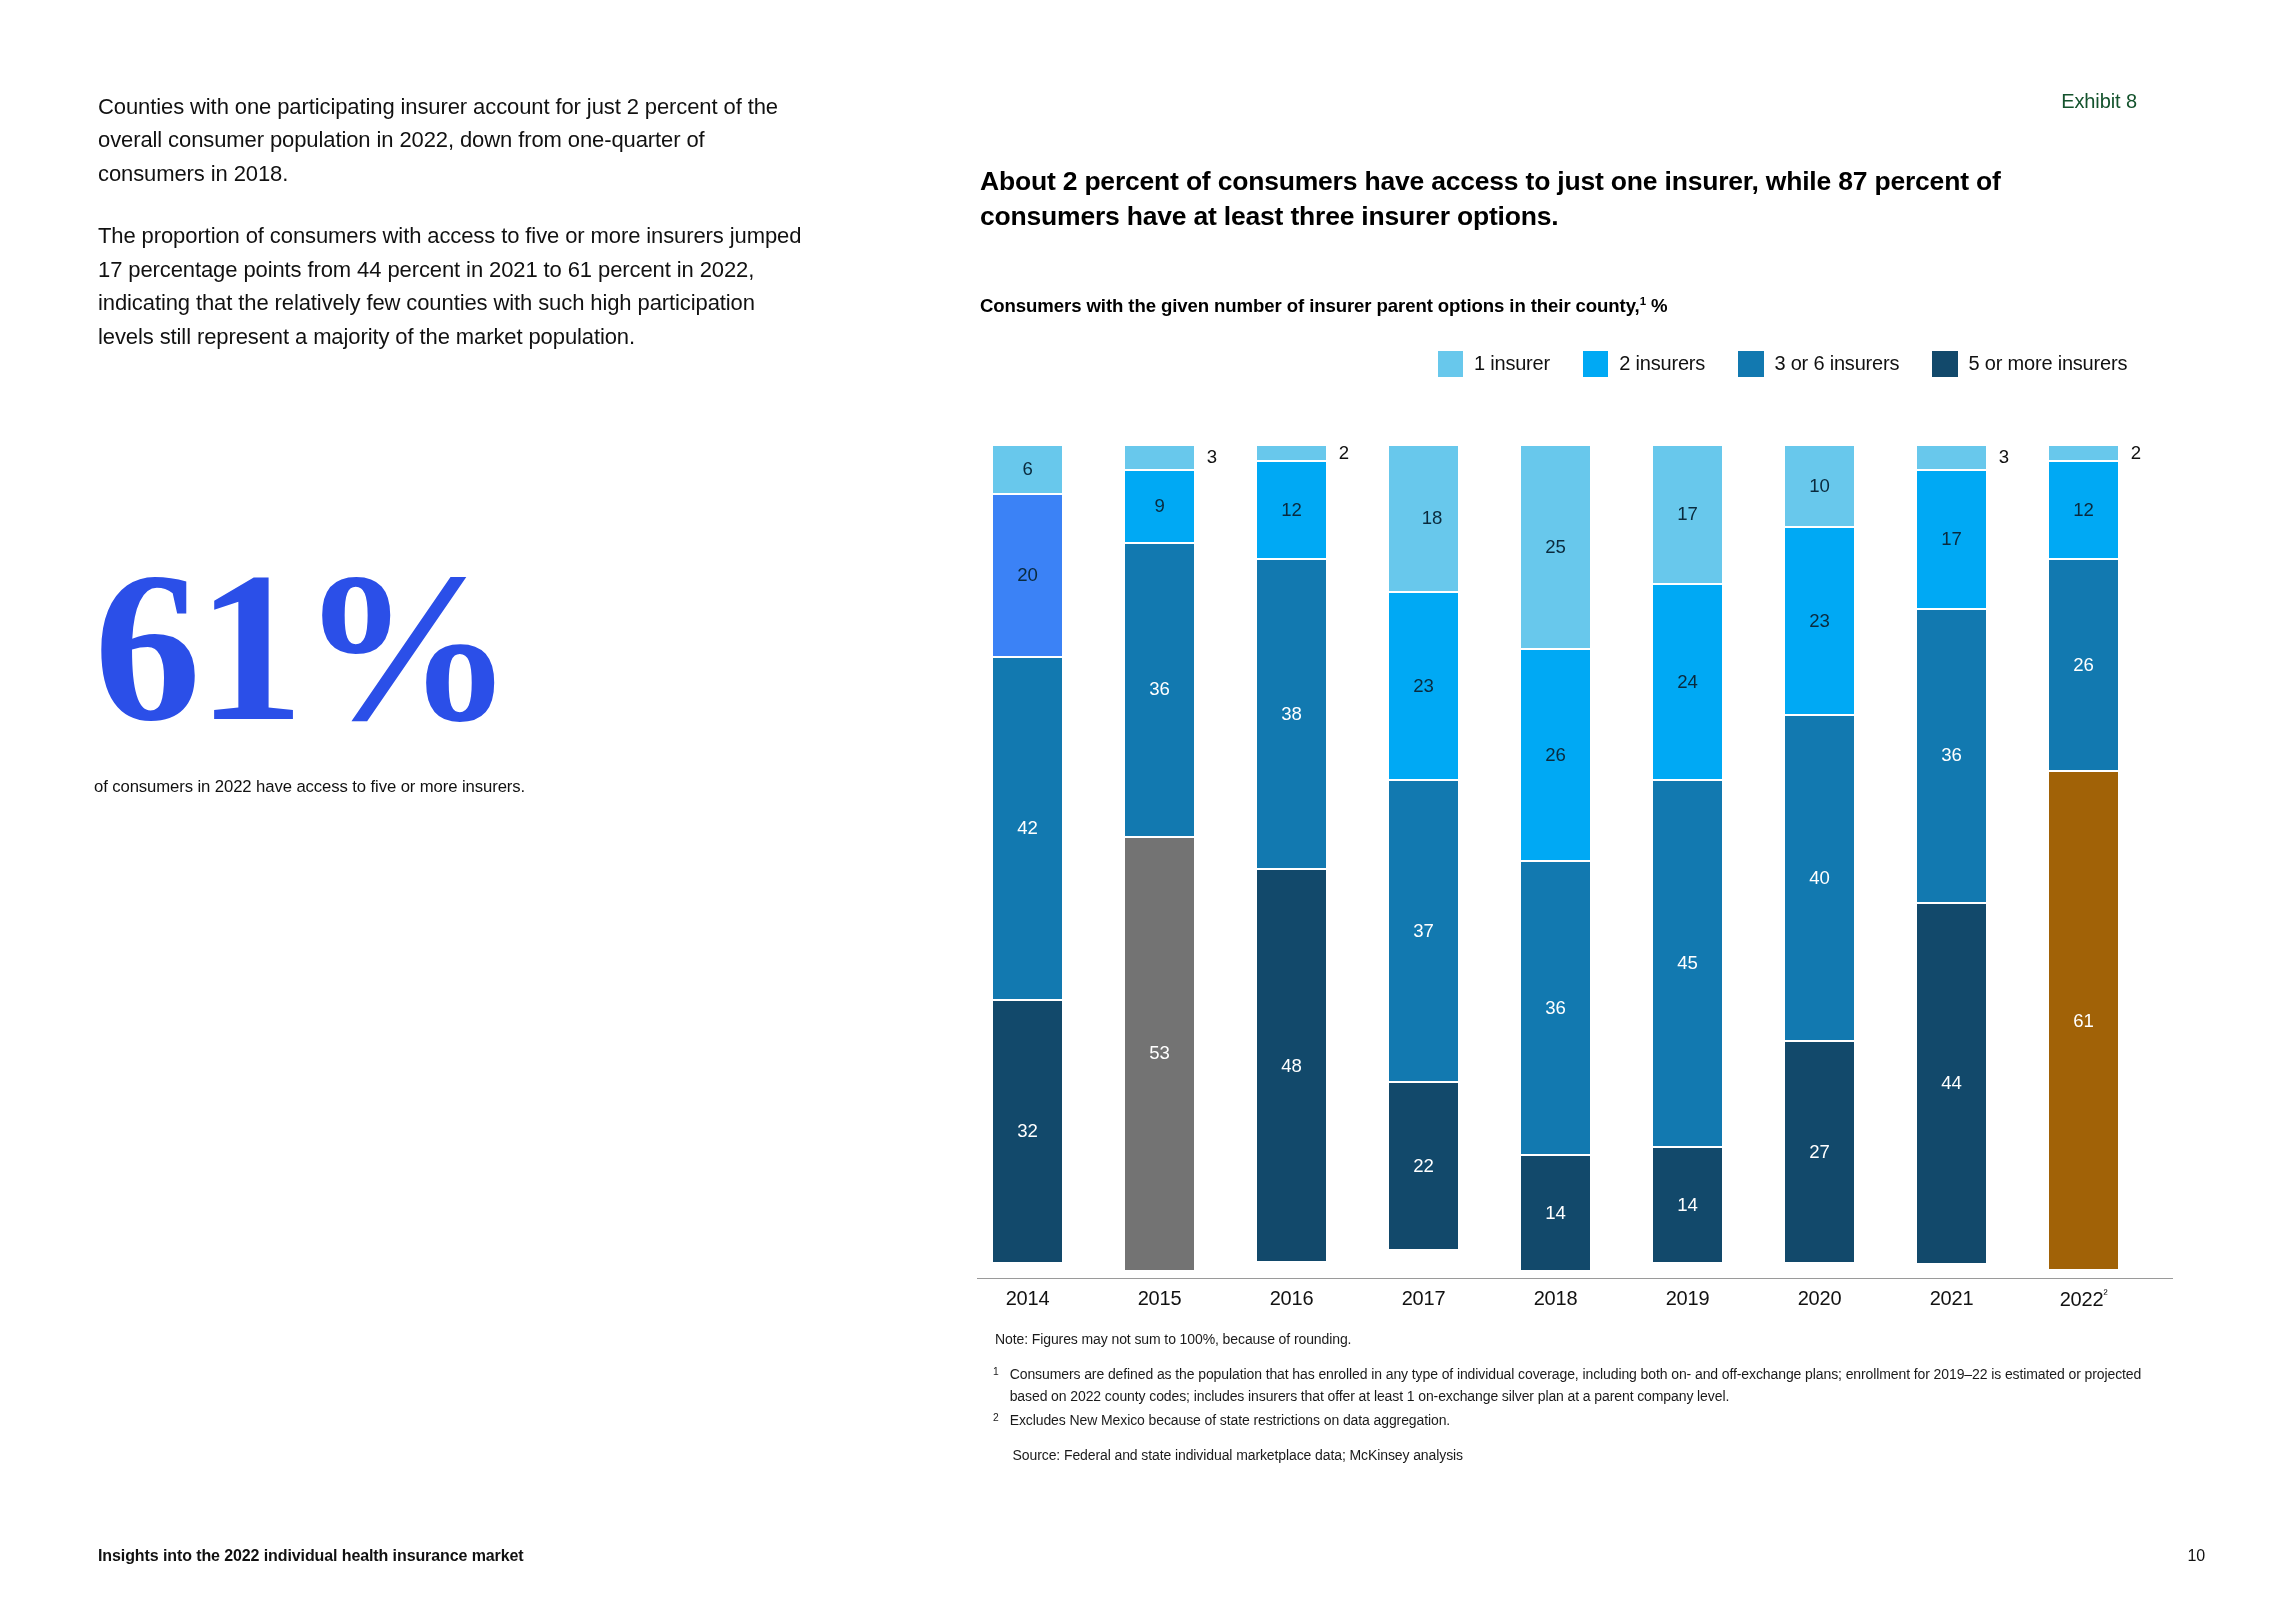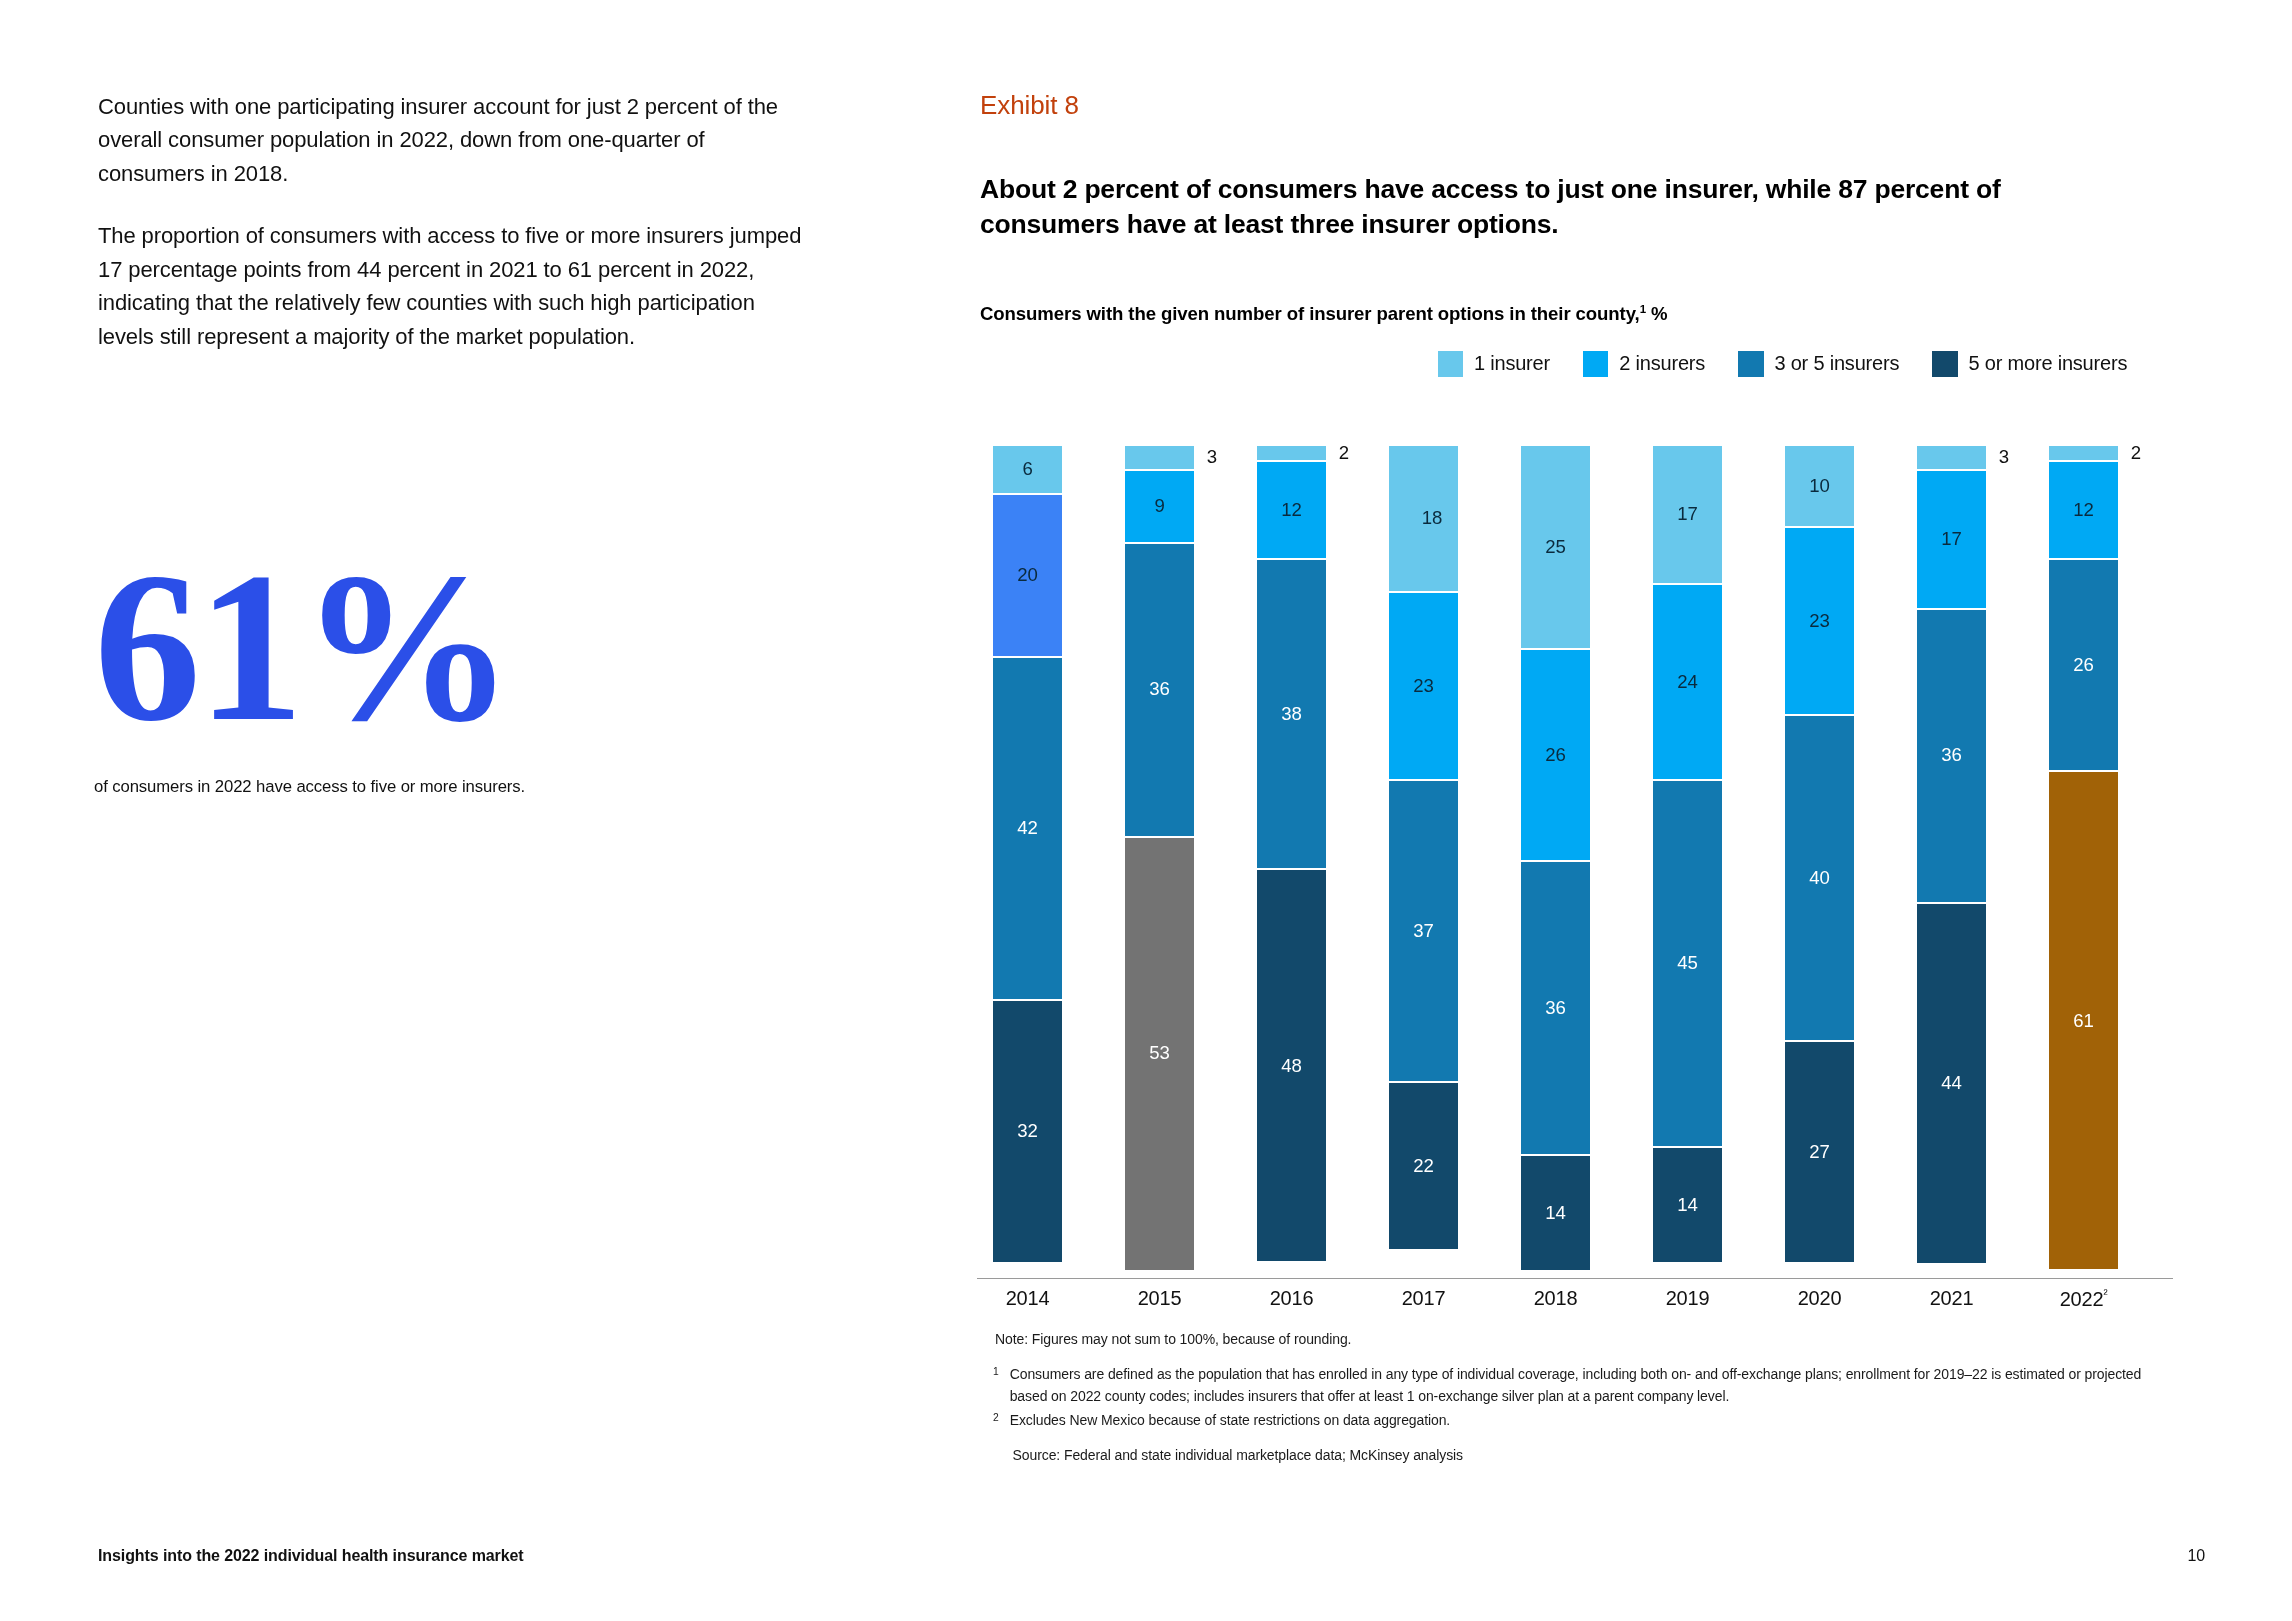--- a/index.html
+++ b/index.html
@@ -73,10 +73,11 @@
     width: 1157px;
   }
   .exhibit-label {
-    font-size: 26px;
-    color: #c2410c;
+    font-size: 20px;
+    color: #14532d;
     margin: 0 0 51px 0;
     letter-spacing: -0.1px;
+    text-align: right;
   }
   .exhibit-title {
     font-size: 26.5px;

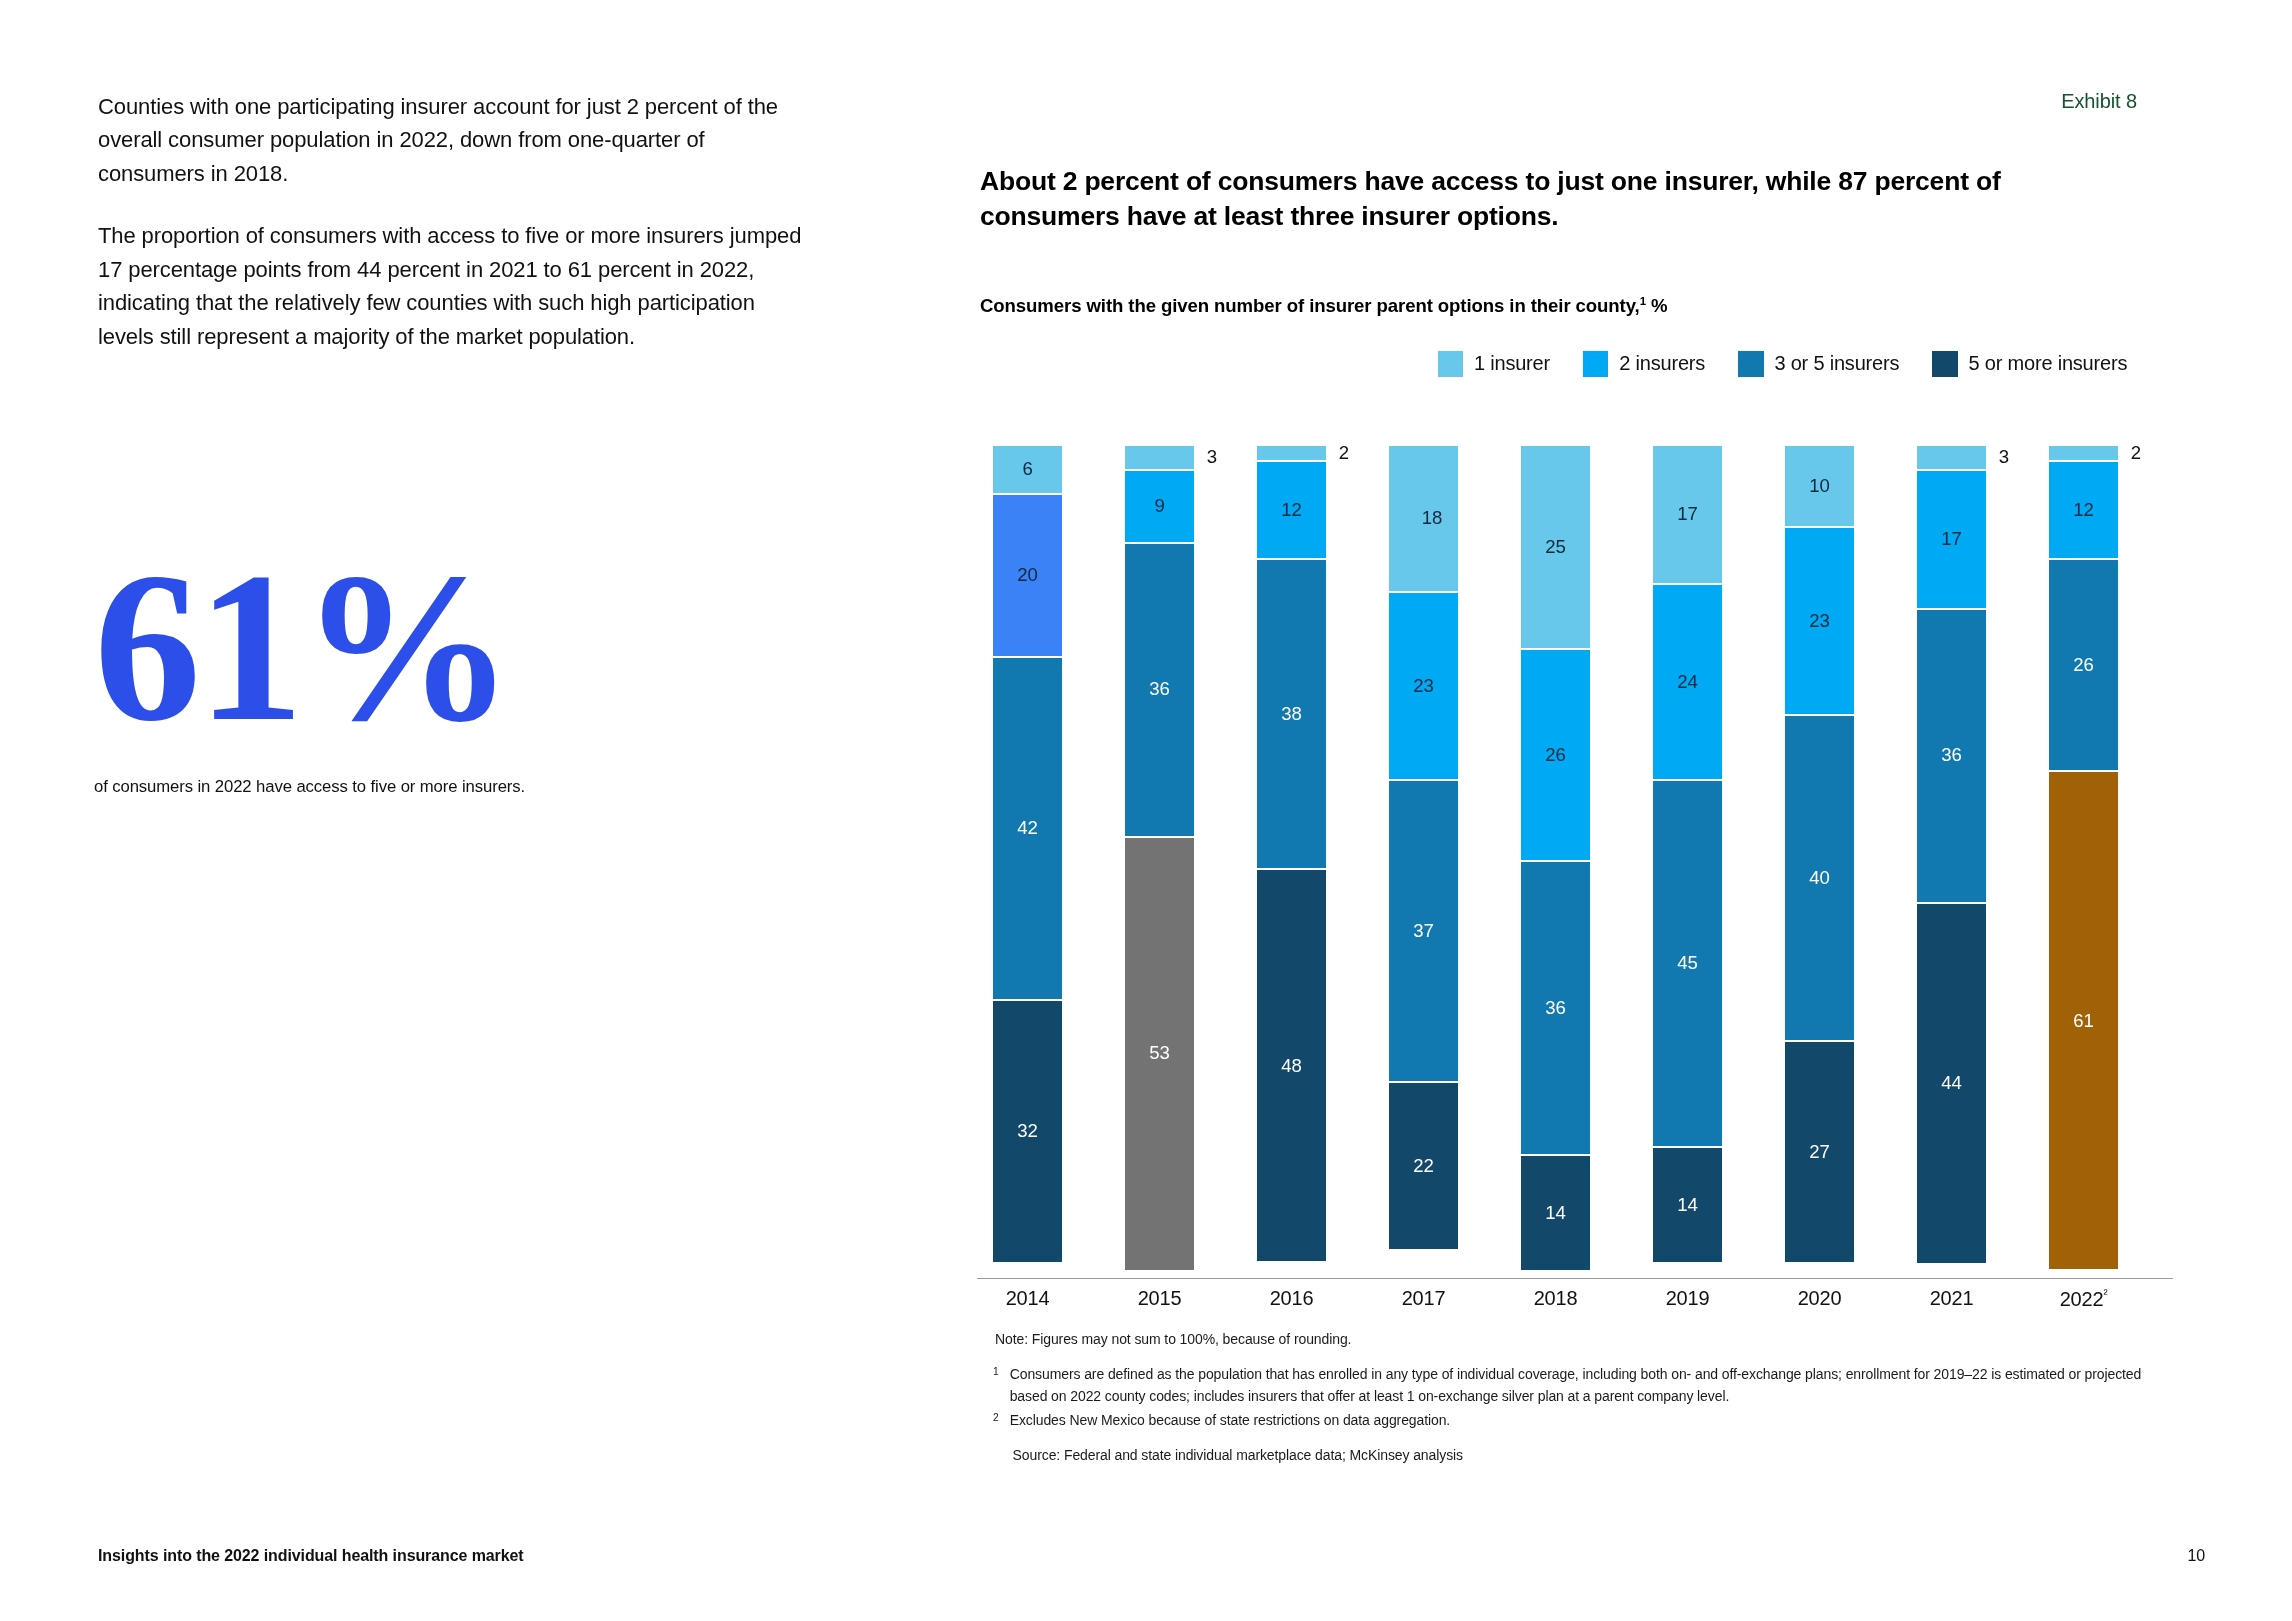--- a/index.html
+++ b/index.html
@@ -281,7 +281,7 @@
     </div>
     <div class="legend-item">
       <span class="legend-swatch" style="background: rgb(18, 121, 176);"></span>
-      <span class="legend-text">3 or 5 insurers</span>
+      <span class="legend-text">3 or 6 insurers</span>
     </div>
     <div class="legend-item">
       <span class="legend-swatch" style="background: rgb(18, 73, 107);"></span>

